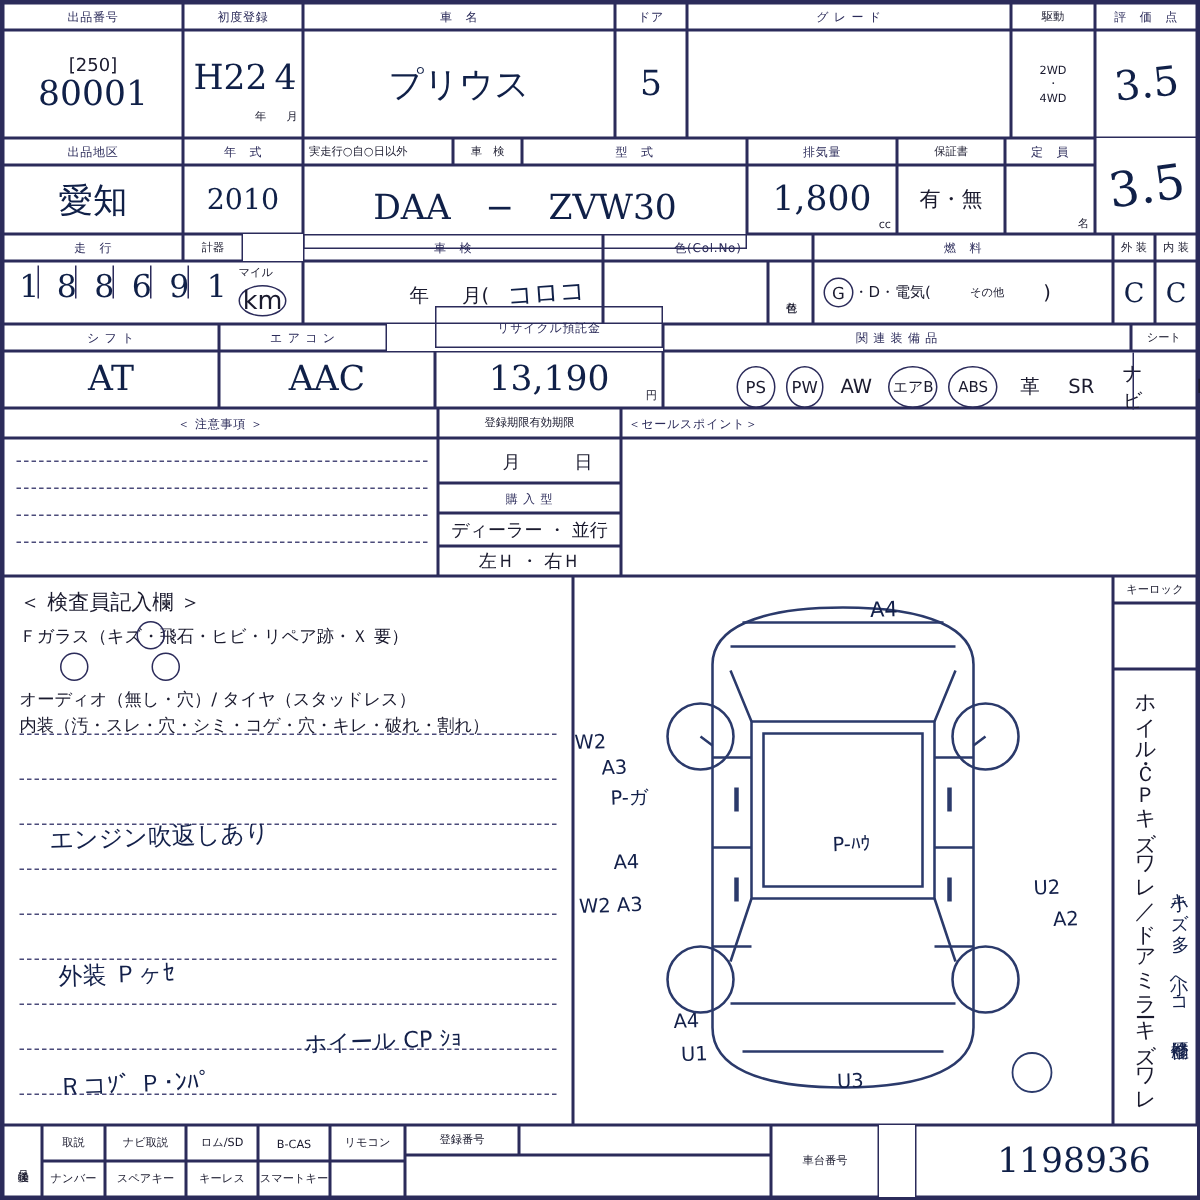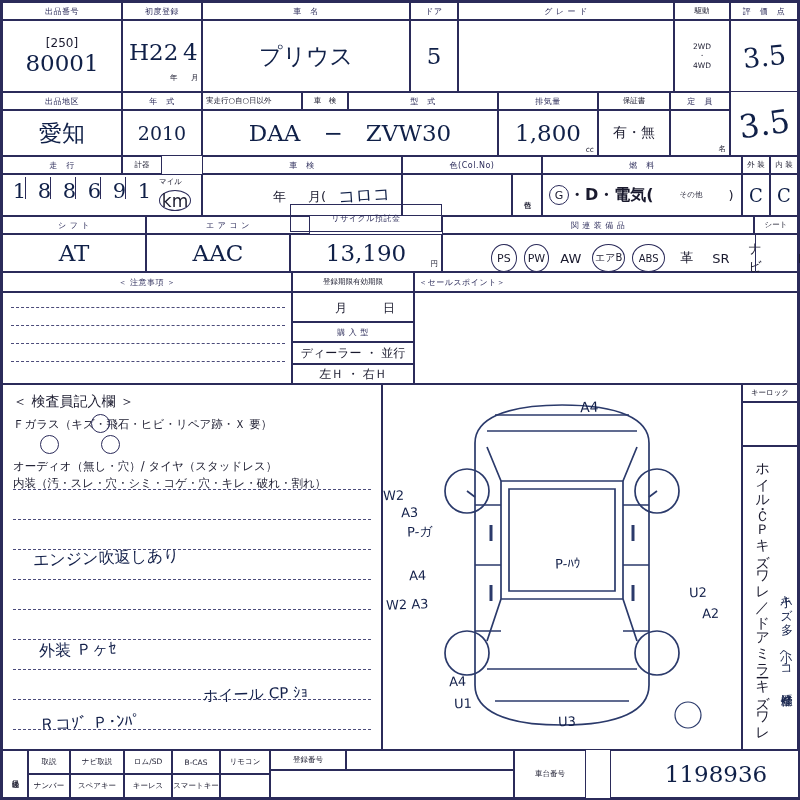--- a/index.html
+++ b/index.html
@@ -107,7 +107,7 @@
   <div class="cell ctr" style="left:346px;top:90px;width:150px;height:18px;">
     <span class="lbl-sm">型　式</span>
   </div>
-  <div class="cell ctr" style="left:200px;top:108px;width:296px;height:46px;">
+  <div class="cell ctr" style="left:200px;top:108px;width:296px;height:56px;">
     <span class="val-lg hand">DAA　−　ZVW30</span>
   </div>
 

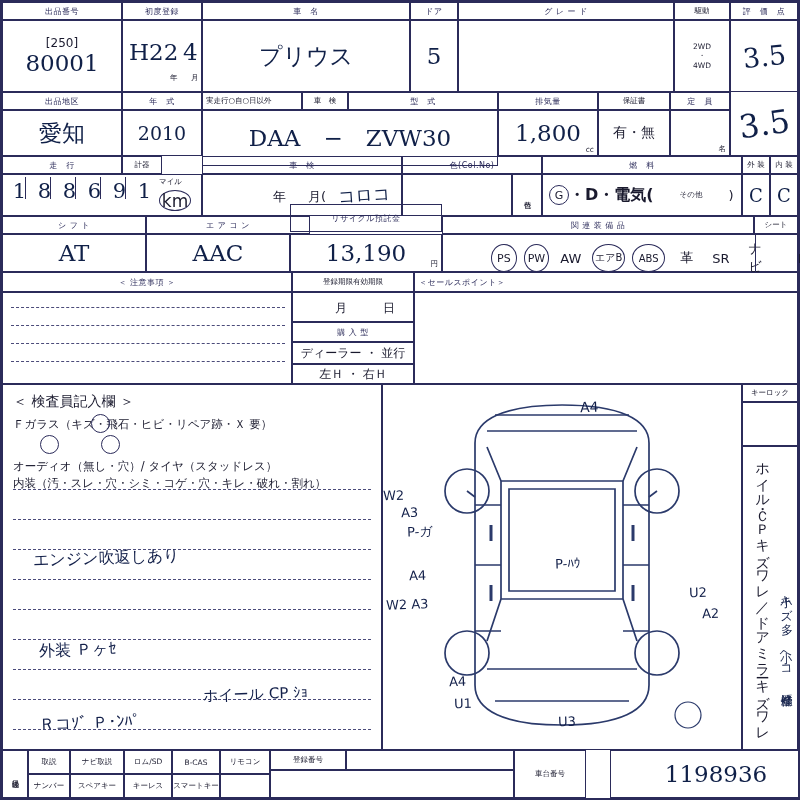--- a/index.html
+++ b/index.html
@@ -185,7 +185,7 @@
   </div>
   <div class="cell lft" style="left:540px;top:172px;width:200px;height:42px;padding-left:6px;">
     <span class="circ" style="width:18px;height:18px;font-size:11px;">G</span>
-    <span class="val-sm" style="font-size:16px;font-weight:bold;">・D・電気(</span>
+    <span class="val-sm" style="font-size:10px;">・D・電気(</span>
     <span class="tiny" style="margin-left:26px;">その他</span>
     <span class="val-sm" style="font-size:13px;margin-left:26px;">)</span>
   </div>

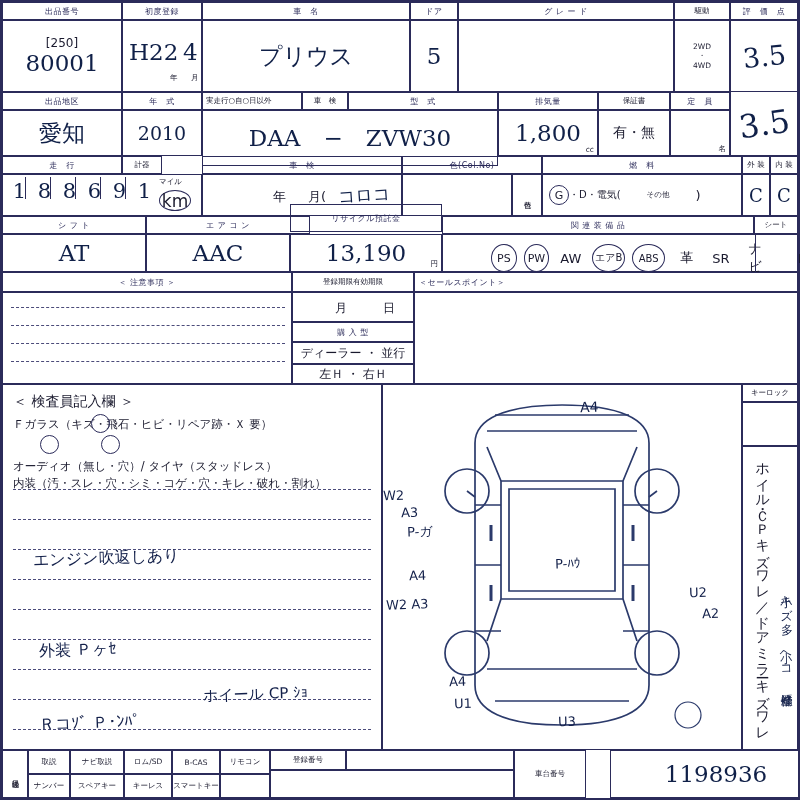--- a/index.html
+++ b/index.html
@@ -210,7 +210,7 @@
     <span class="val-lg hand">AT</span>
   </div>
 
-  <div class="cell ctr" style="left:144px;top:214px;width:164px;height:18px;text-align:right;">
+  <div class="cell ctr" style="left:144px;top:214px;width:112px;height:18px;text-align:right;">
     <span class="lbl-sm">エ ア コ ン</span>
   </div>
   <div class="cell ctr" style="left:144px;top:232px;width:144px;height:38px;">

